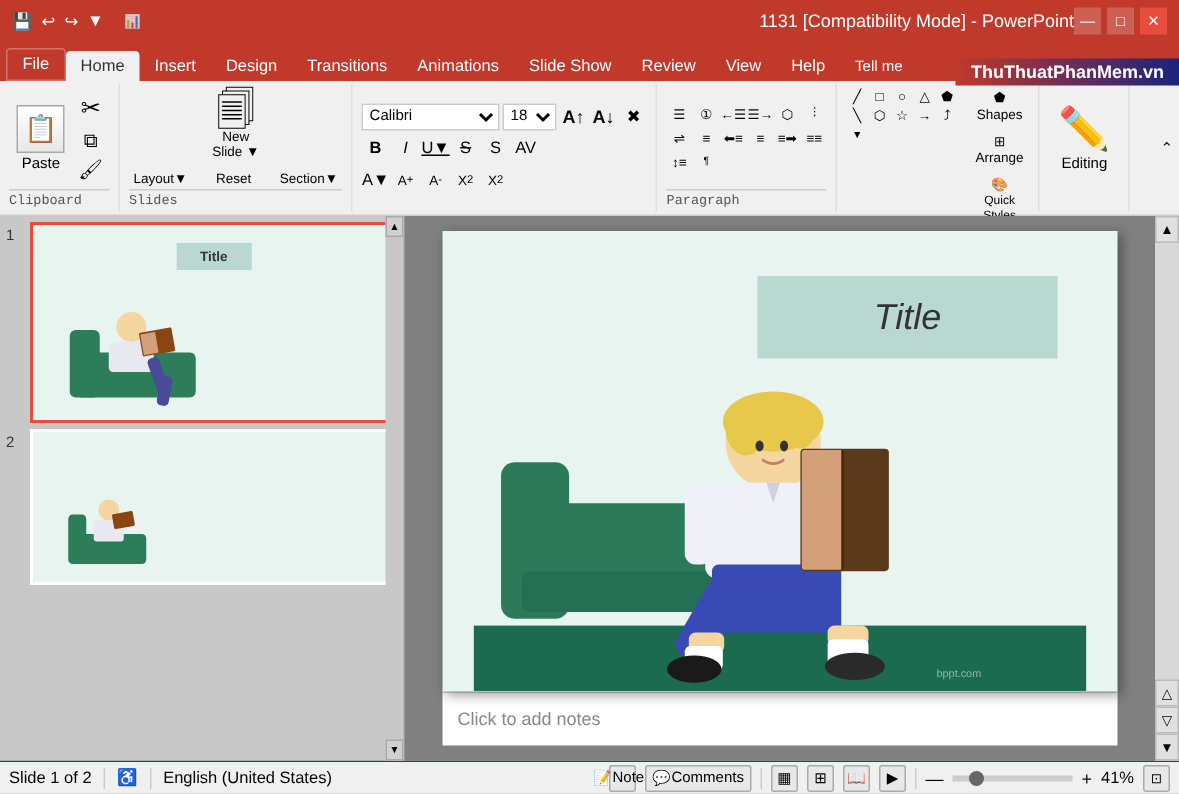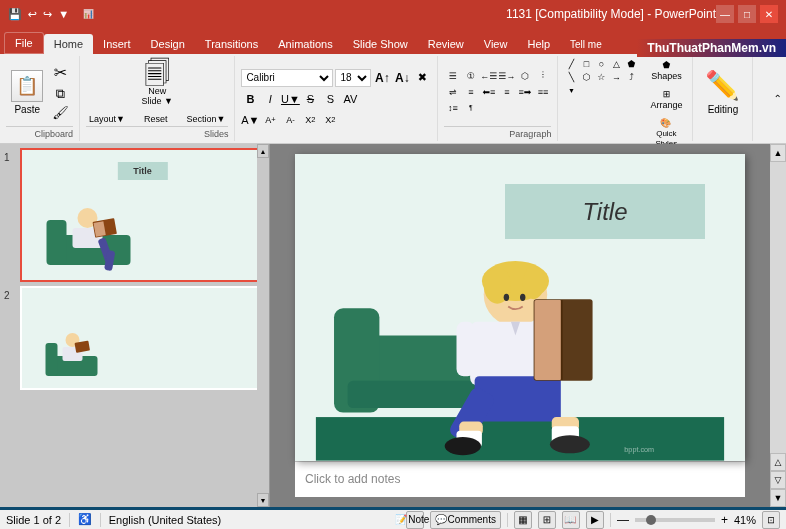--- a/index.html
+++ b/index.html
@@ -85,7 +85,8 @@
       padding-top: 2px;
       border-top: 1px solid #ccc;
       width: 100%;
-      text-align: right;
+      text-align: left;
+      font-family: Liberation Mono, monospace;
     }
     .ribbon-group-content {
       display: flex;

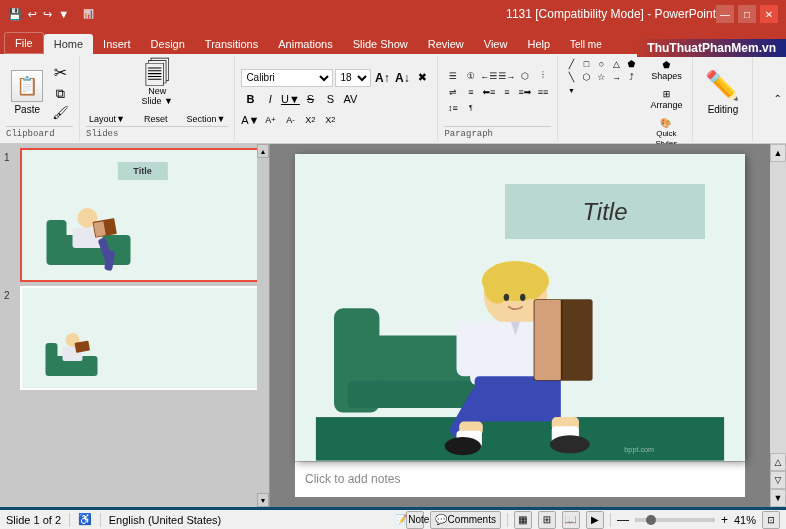--- a/index.html
+++ b/index.html
@@ -293,7 +293,7 @@
     #statusbar {
       height: 22px;
       background: #f0f0f0;
-      border-top: 3px solid #0c4a6e;
+      border-top: 1px solid #0c4a6e;
       display: flex;
       align-items: center;
       padding: 0 6px;

